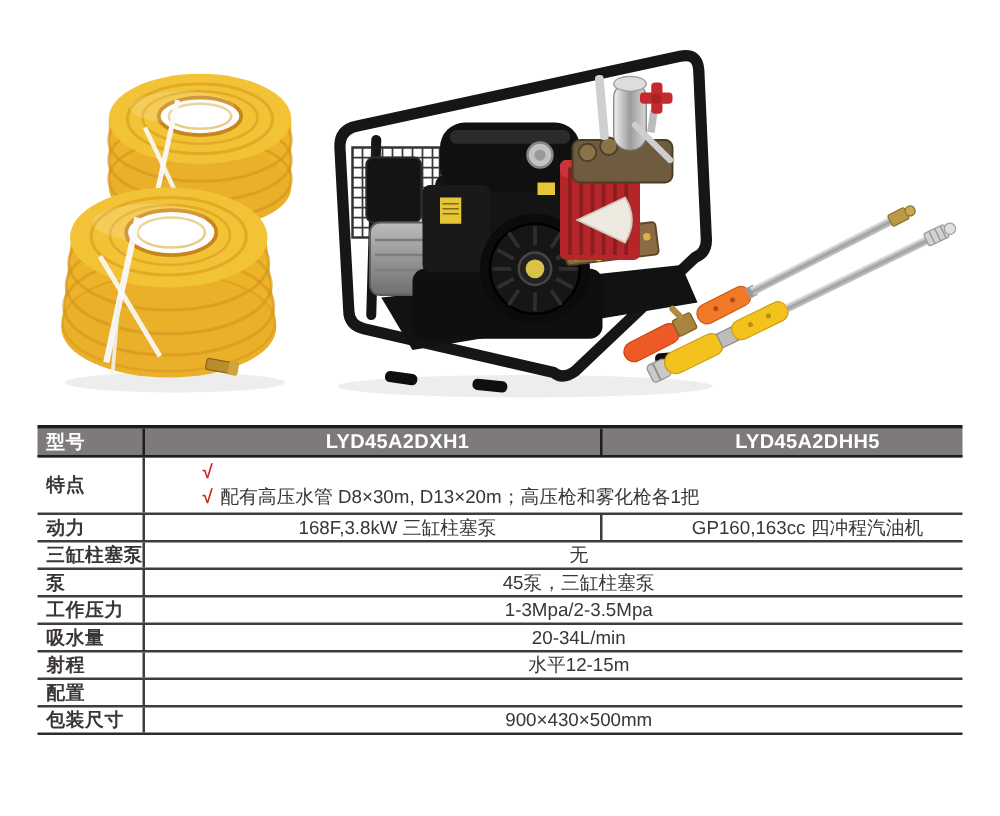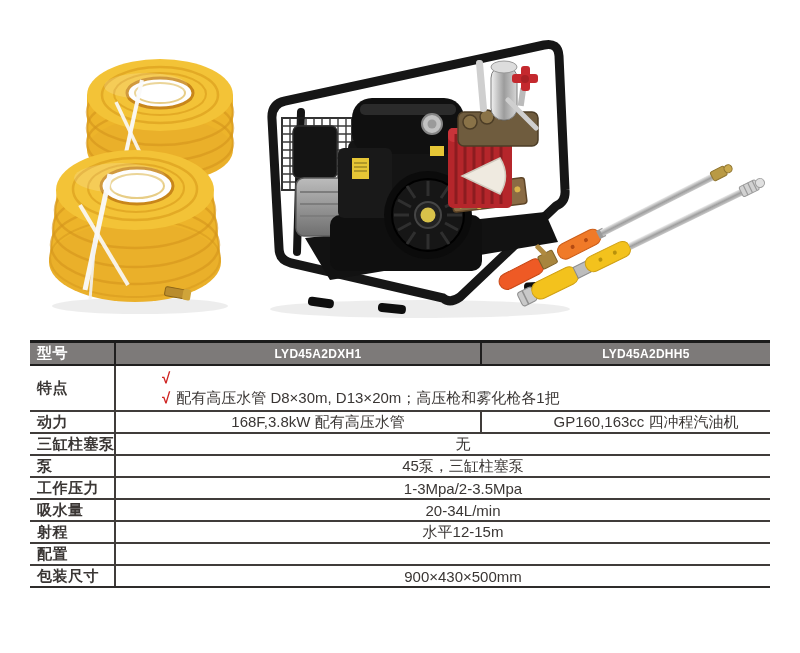--- a/index.html
+++ b/index.html
@@ -29,7 +29,7 @@
   .thead .tlabel { border-right-color:#1f1e1e; }
   .tmodel {
     display:flex; align-items:center; justify-content:center;
-    font-size:12px; font-weight:700; letter-spacing:.3px;
+    font-size:16px; font-weight:700; letter-spacing:.3px;
   }
   .tmodel-left { flex:0 0 324px; border-right:2px solid #1f1e1e; }
   .tmodel-right { flex:1; }

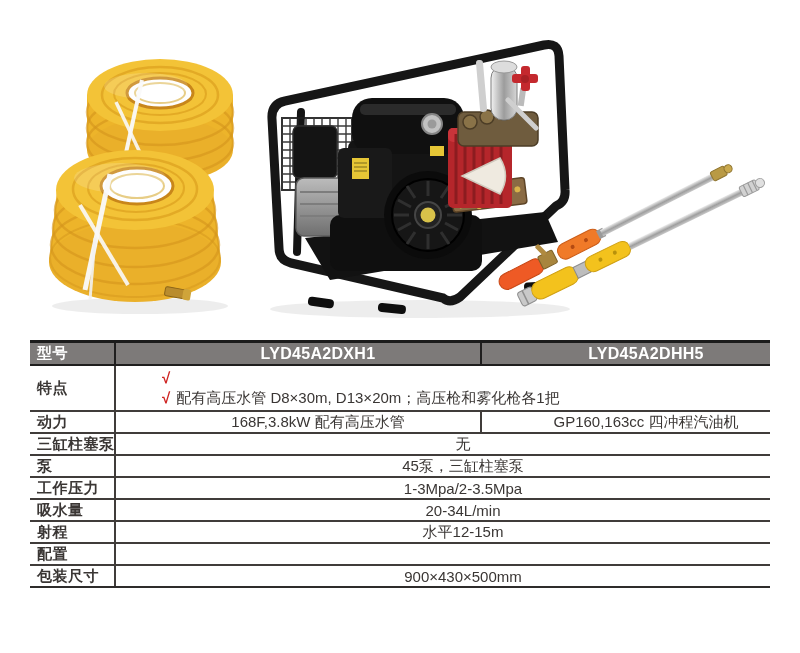--- a/index.html
+++ b/index.html
@@ -255,7 +255,7 @@
 
   <div class="trow trow-std">
     <div class="tlabel">动力</div>
-    <div class="tvalue-half">168F,3.8kW 配有高压水管</div>
+    <div class="tvalue-half">168F,3.8kW 三缸柱塞泵</div>
     <div class="tvalue-half tvalue-half2">GP160,163cc 四冲程汽油机</div>
   </div>
 

